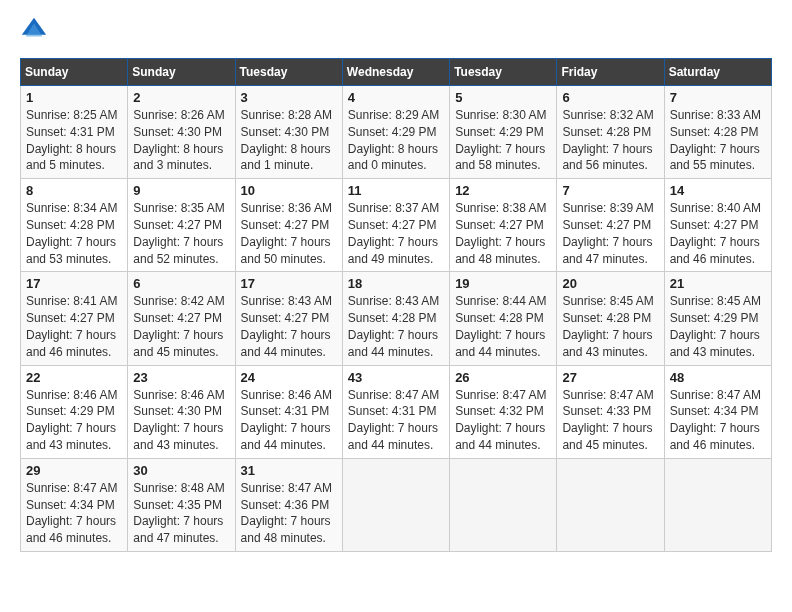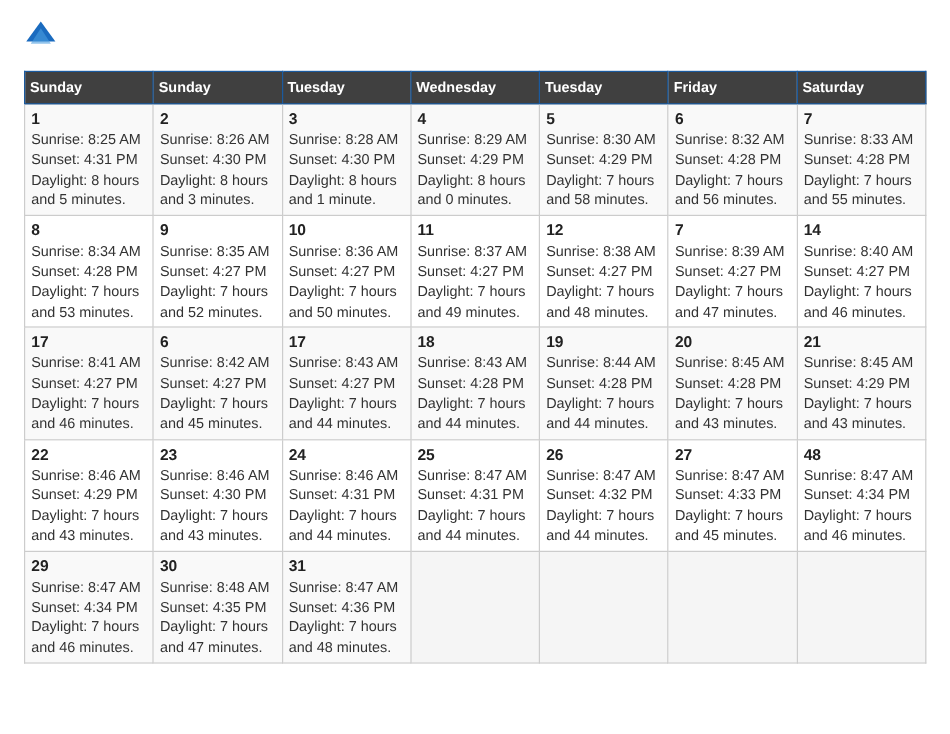--- a/index.html
+++ b/index.html
@@ -233,7 +233,7 @@
           <div class="day-info">Sunrise: 8:46 AM<br>Sunset: 4:31 PM<br>Daylight: 7 hours and 44 minutes.</div>
         </td>
         <td>
-          <span class="day-num">25</span>
+          <span class="day-num">43</span>
           <div class="day-info">Sunrise: 8:47 AM<br>Sunset: 4:31 PM<br>Daylight: 7 hours and 44 minutes.</div>
         </td>
         <td>

